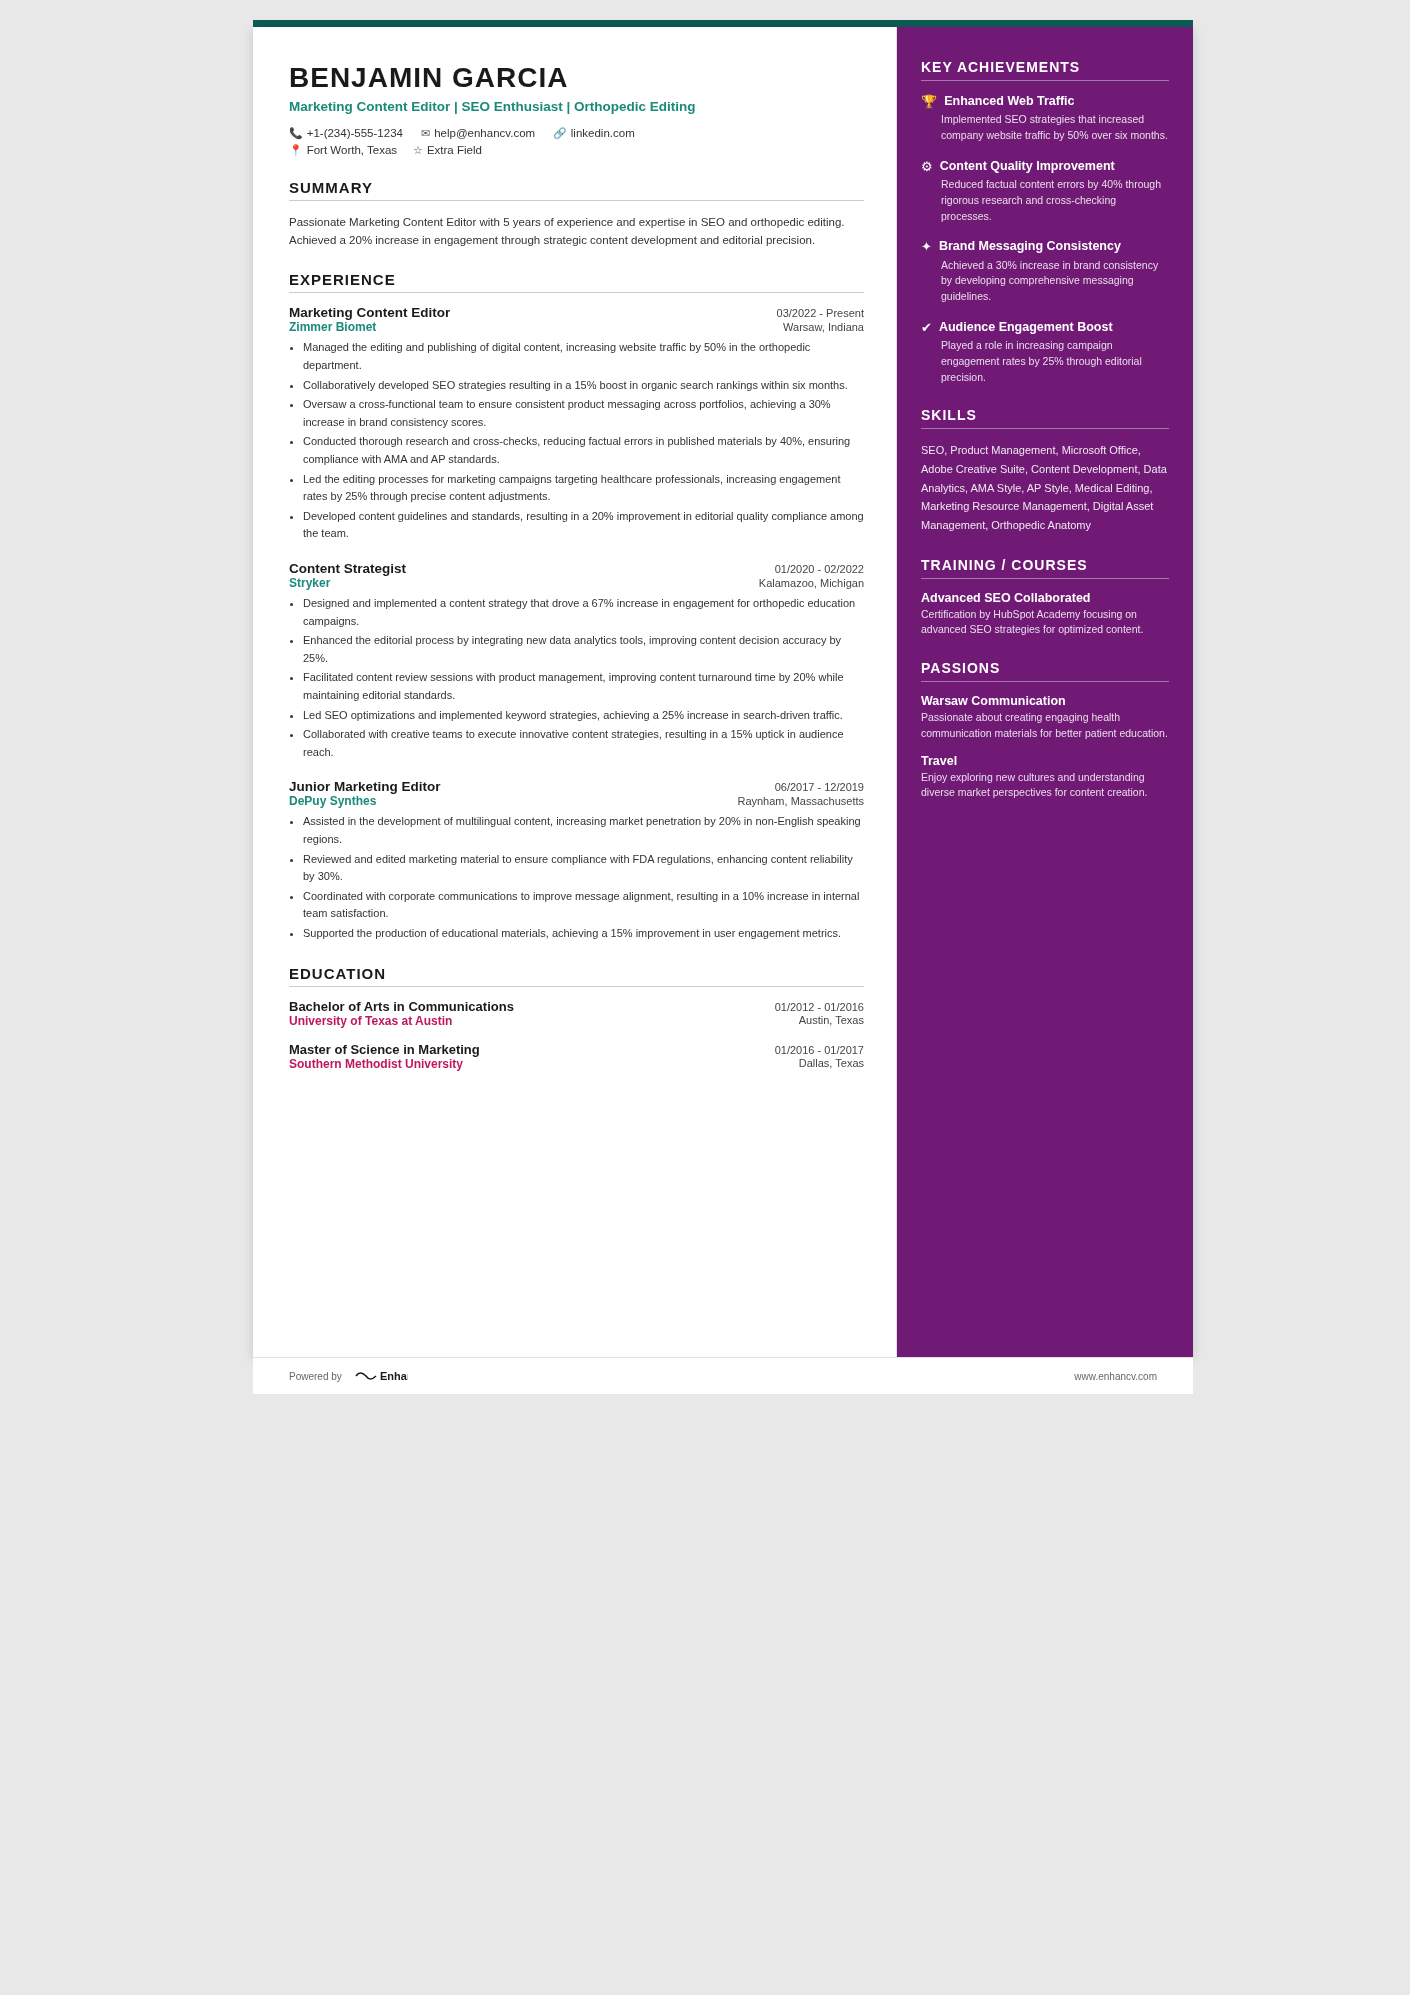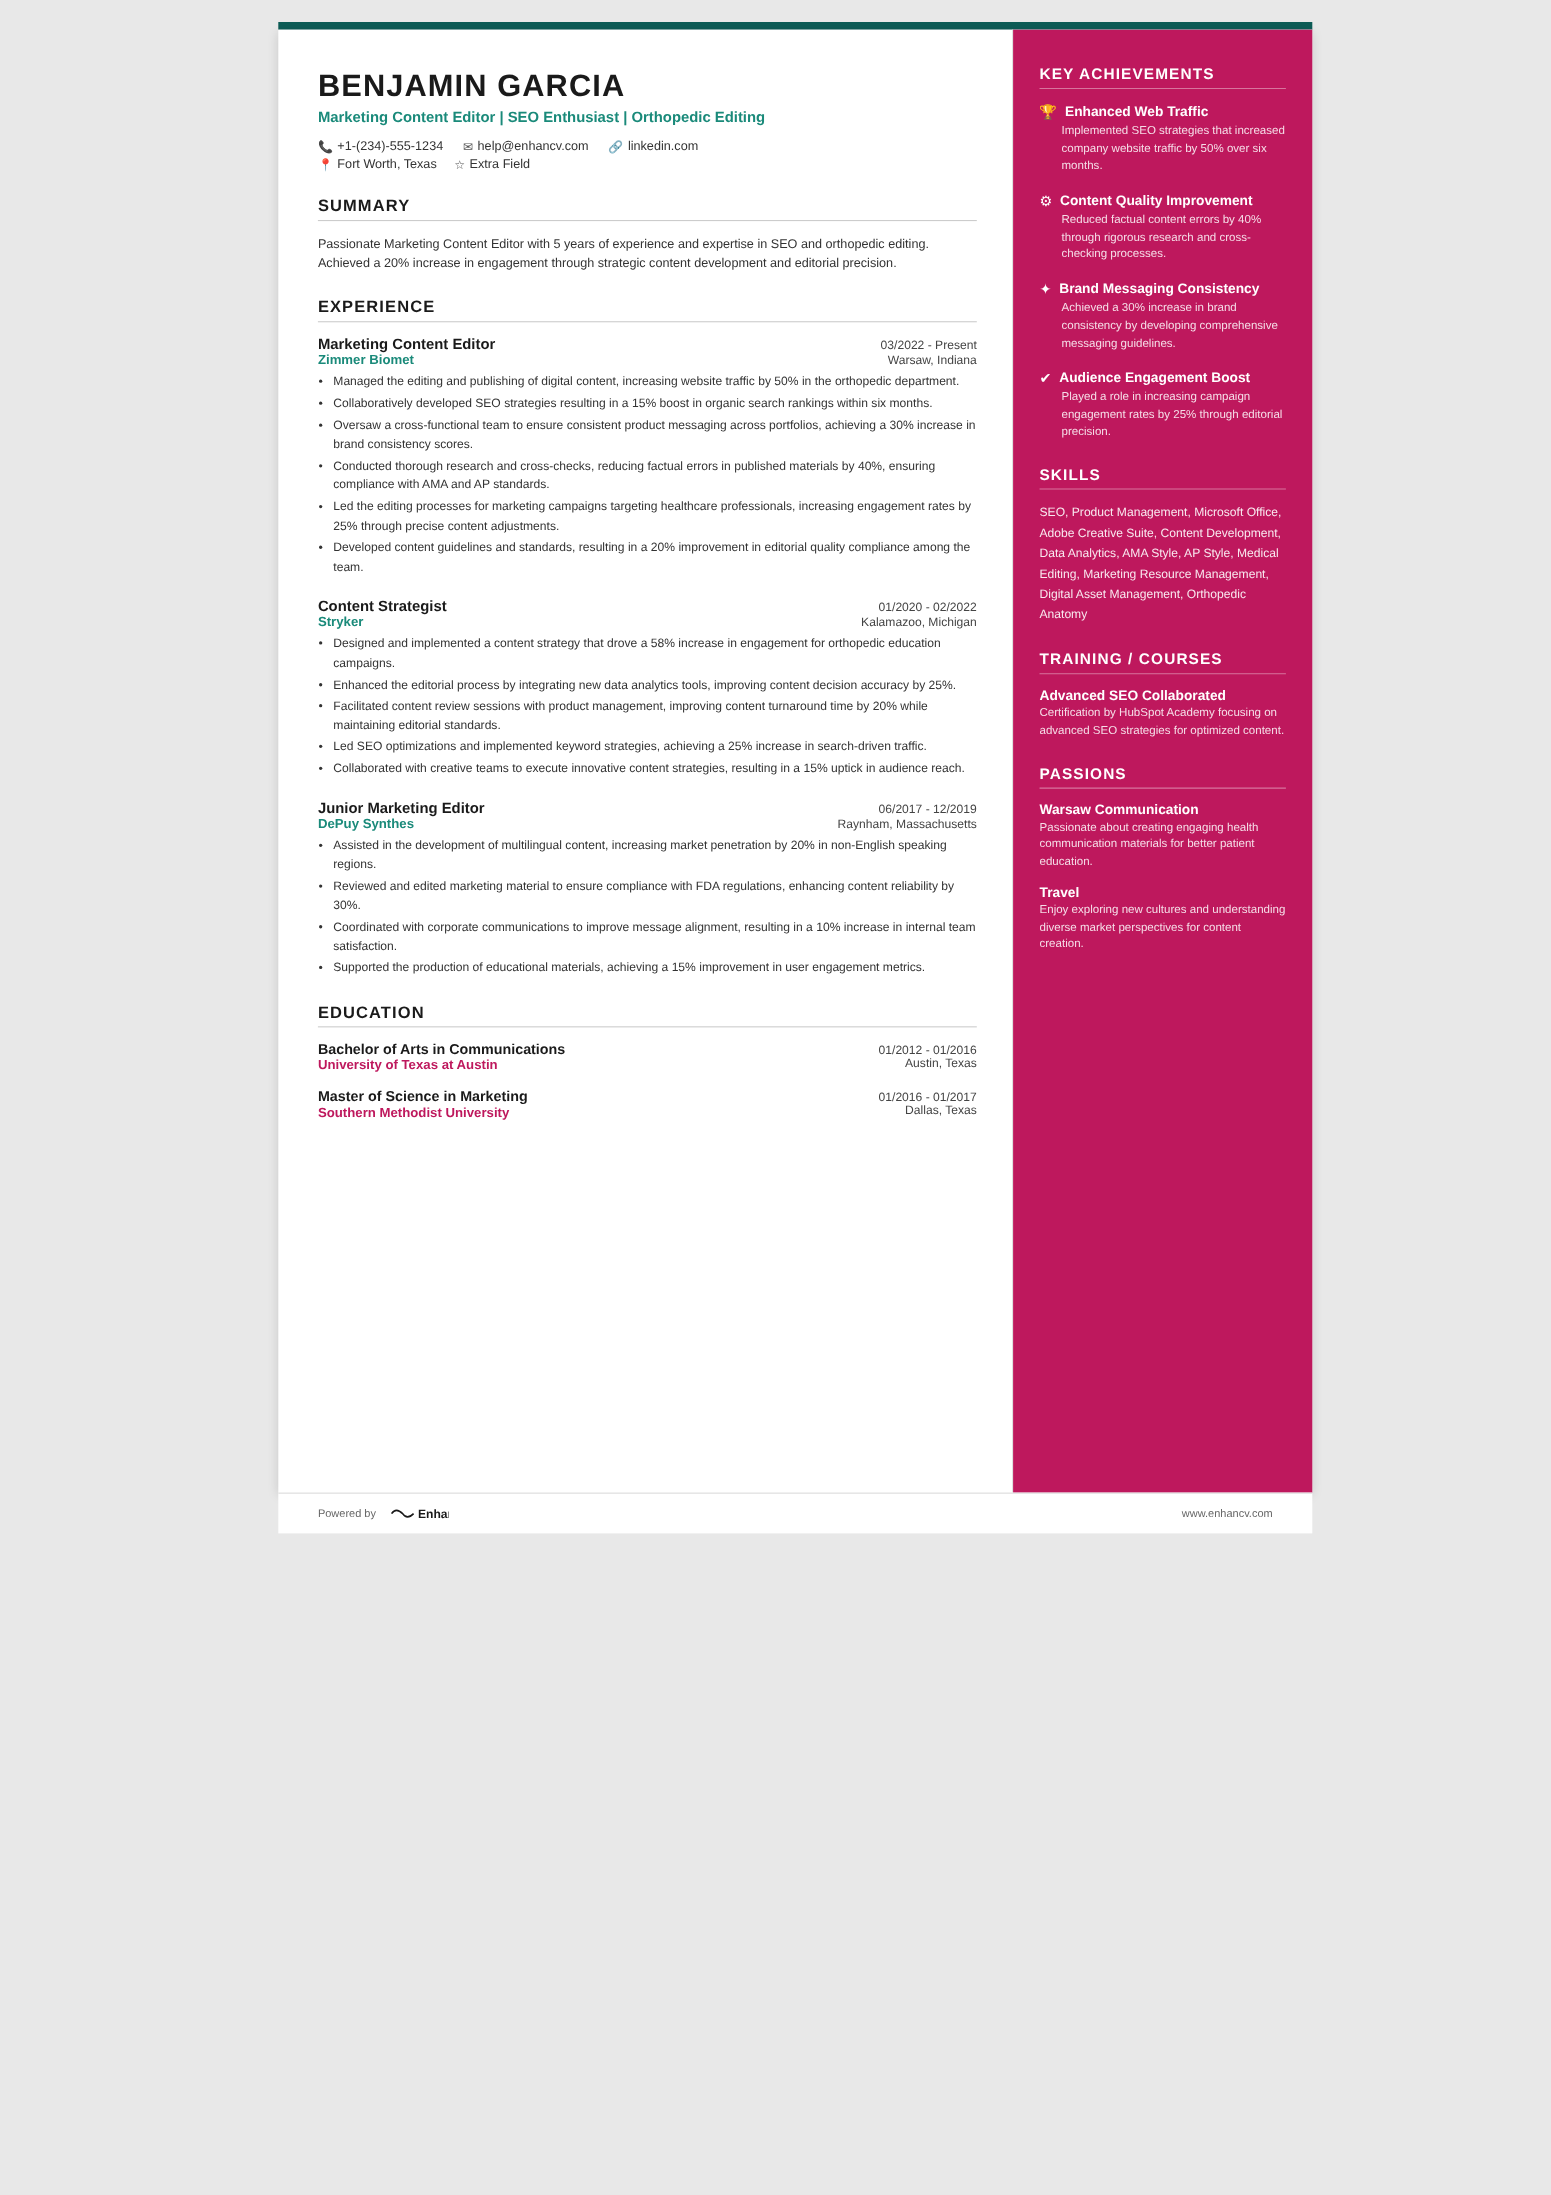--- a/index.html
+++ b/index.html
@@ -27,8 +27,8 @@
     }
     
     .right-col {
-      width: 272px;
-      background: #be185d;
+      width: 296px;
+      background: #701a75;
       padding: 32px 24px 32px 24px;
       color: #fff;
     }

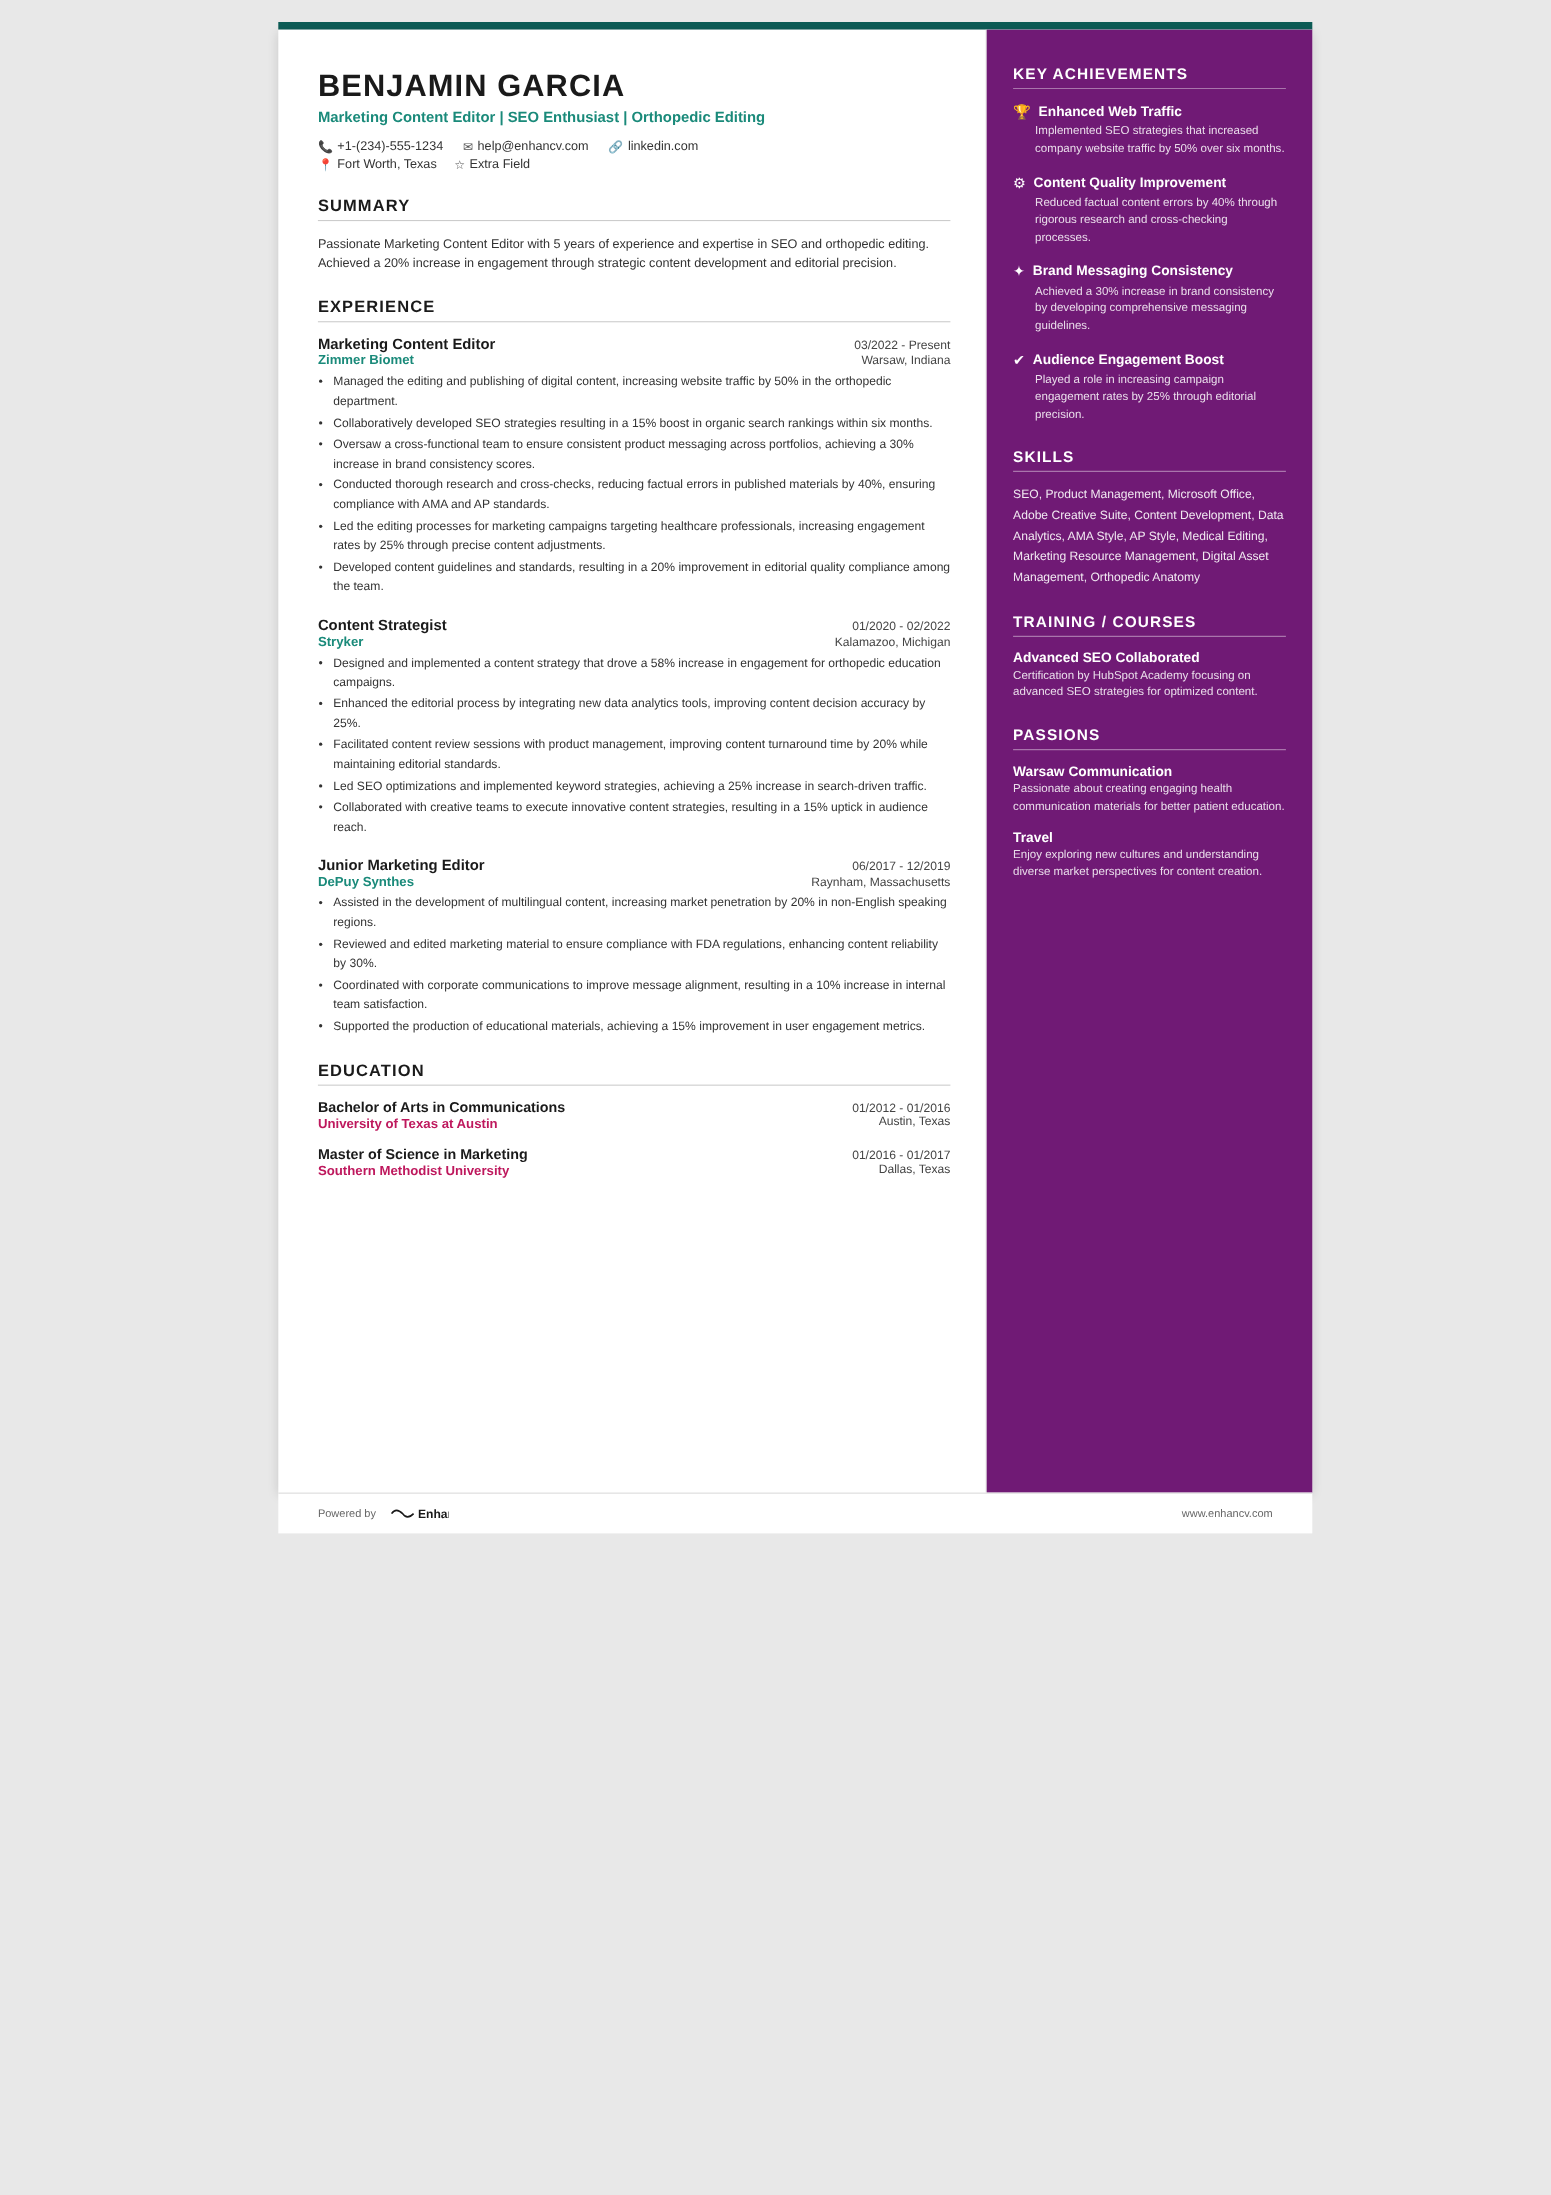--- a/index.html
+++ b/index.html
@@ -350,7 +350,7 @@
             <span class="exp-location">Kalamazoo, Michigan</span>
           </div>
           <ul class="exp-bullets">
-            <li>Designed and implemented a content strategy that drove a 58% increase in engagement for orthopedic education campaigns.</li>
+            <li>Designed and implemented a content strategy that drove a 67% increase in engagement for orthopedic education campaigns.</li>
             <li>Enhanced the editorial process by integrating new data analytics tools, improving content decision accuracy by 25%.</li>
             <li>Facilitated content review sessions with product management, improving content turnaround time by 20% while maintaining editorial standards.</li>
             <li>Led SEO optimizations and implemented keyword strategies, achieving a 25% increase in search-driven traffic.</li>

